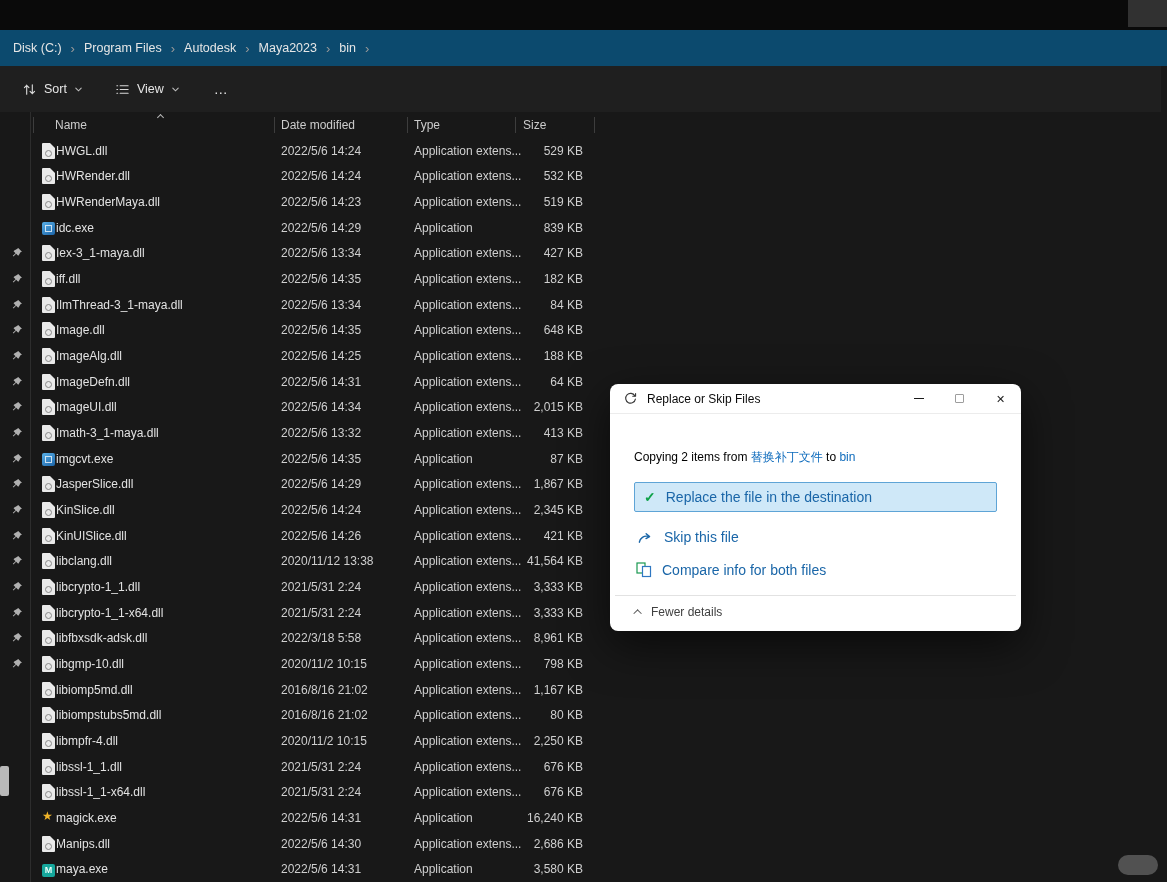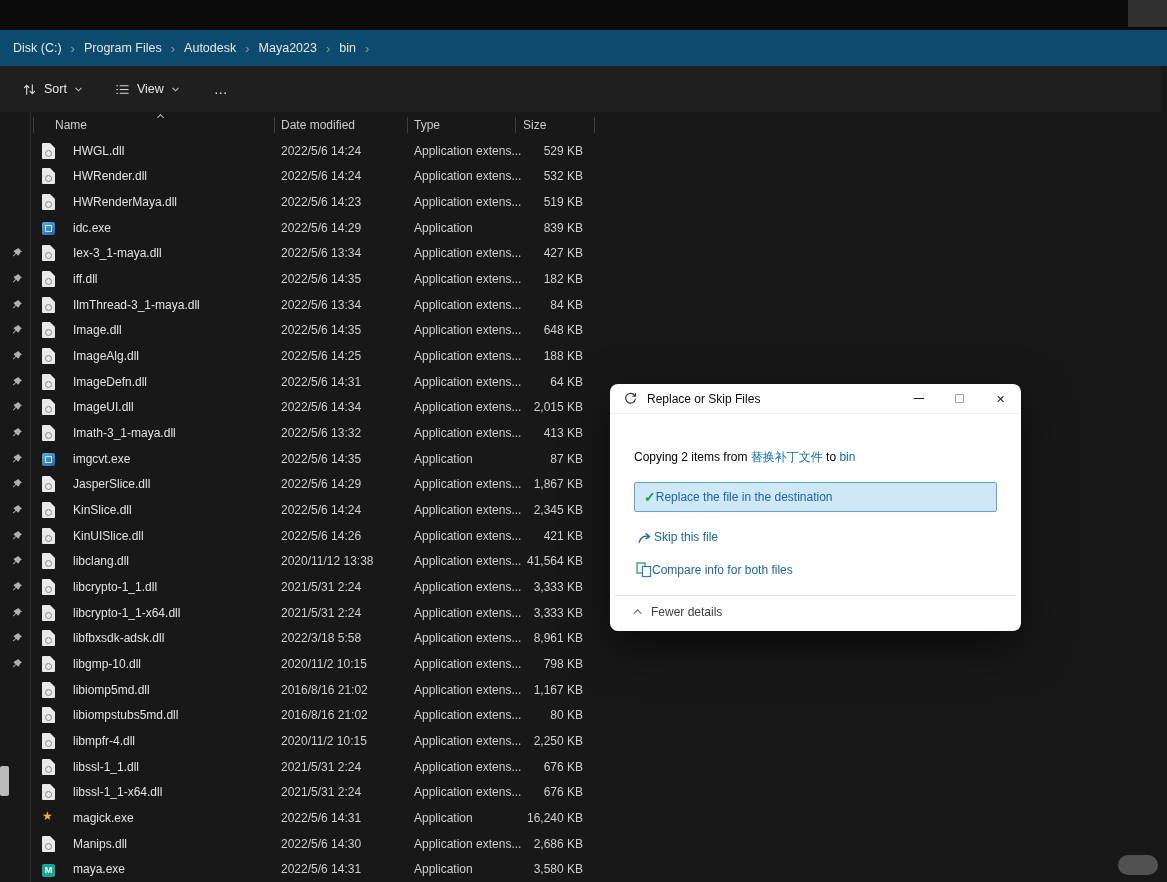--- a/index.html
+++ b/index.html
@@ -40,7 +40,7 @@
 
   .row { display:flex; height:25.66px; align-items:center; font-size:12px; color:#e2e2e2; }
   .gutter { width:34px; display:flex; justify-content:center; align-items:center; flex:none; }
-  .col-name { width:241px; display:flex; align-items:center; gap:18px; padding-left:8px; overflow:hidden; white-space:nowrap; }
+  .col-name { width:241px; display:flex; align-items:center; gap:1px; padding-left:8px; overflow:hidden; white-space:nowrap; }
   .col-date { width:133px; padding-left:6px; color:#cfcfcf; white-space:nowrap; }
   .col-type { width:108px; padding-left:6px; color:#cfcfcf; white-space:nowrap; }
   .col-size { width:79px; padding-right:12px; color:#cfcfcf; text-align:right; white-space:nowrap; }

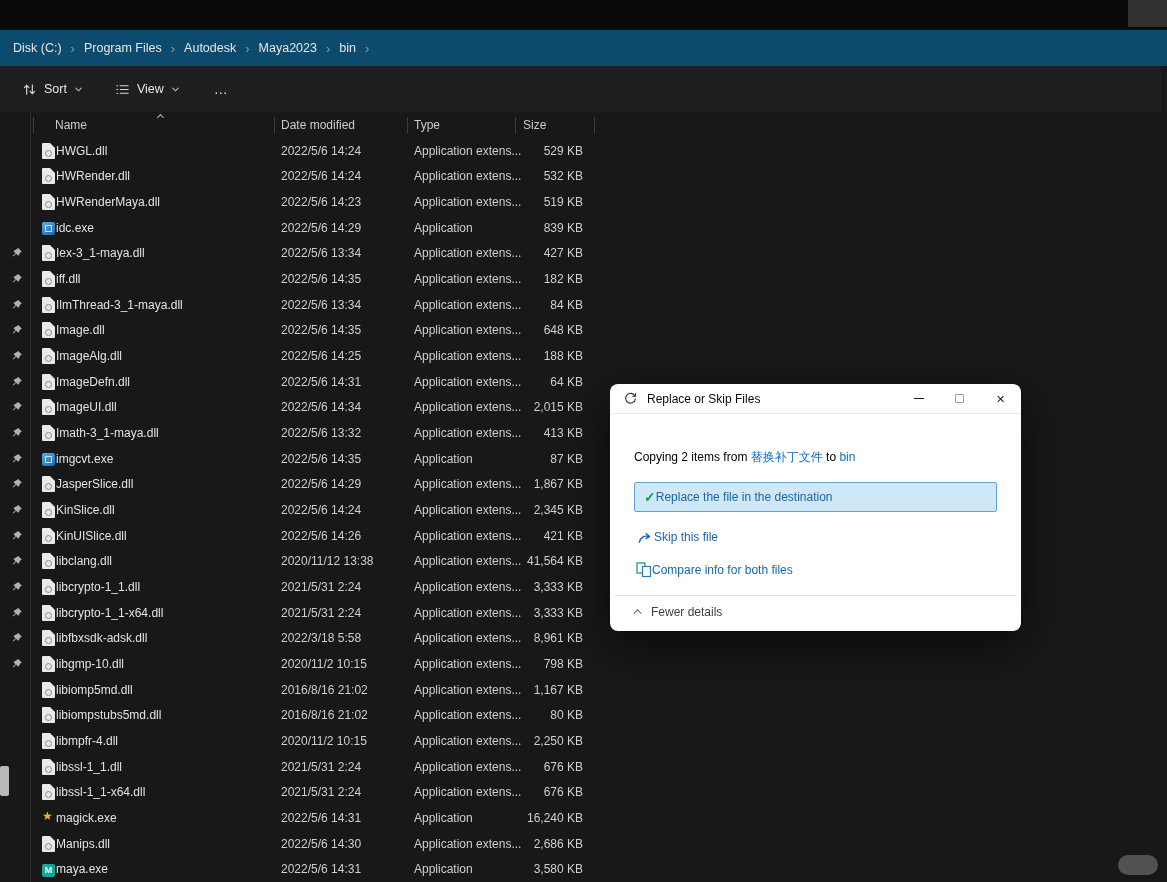--- a/index.html
+++ b/index.html
@@ -79,7 +79,7 @@
   .copy-line .link { color:#0f6cbd; text-decoration:none; cursor:pointer; }
   .dlg-message { margin-top:13px; font-size:15px; line-height:1.32; color:#1b1b1b; }
 
-  .opt { display:flex; align-items:center; font-family:inherit; font-size:12px; color:#1a66a8; background:transparent; border:none; padding:0; text-align:left; }
+  .opt { display:flex; align-items:center; gap:10px; font-family:inherit; font-size:14px; color:#1a66a8; background:transparent; border:none; padding:0; text-align:left; }
   .opt-replace { margin-top:16px; width:363px; height:30px; padding-left:9px; background:#cfe8f8; border:1px solid #5ea4d6; border-radius:2px; }
   .check-icon::before { content:"✓"; color:#10a24a; font-size:14px; font-weight:bold; }
   .opt-skip { margin-top:15px; height:20px; padding-left:3px; }

